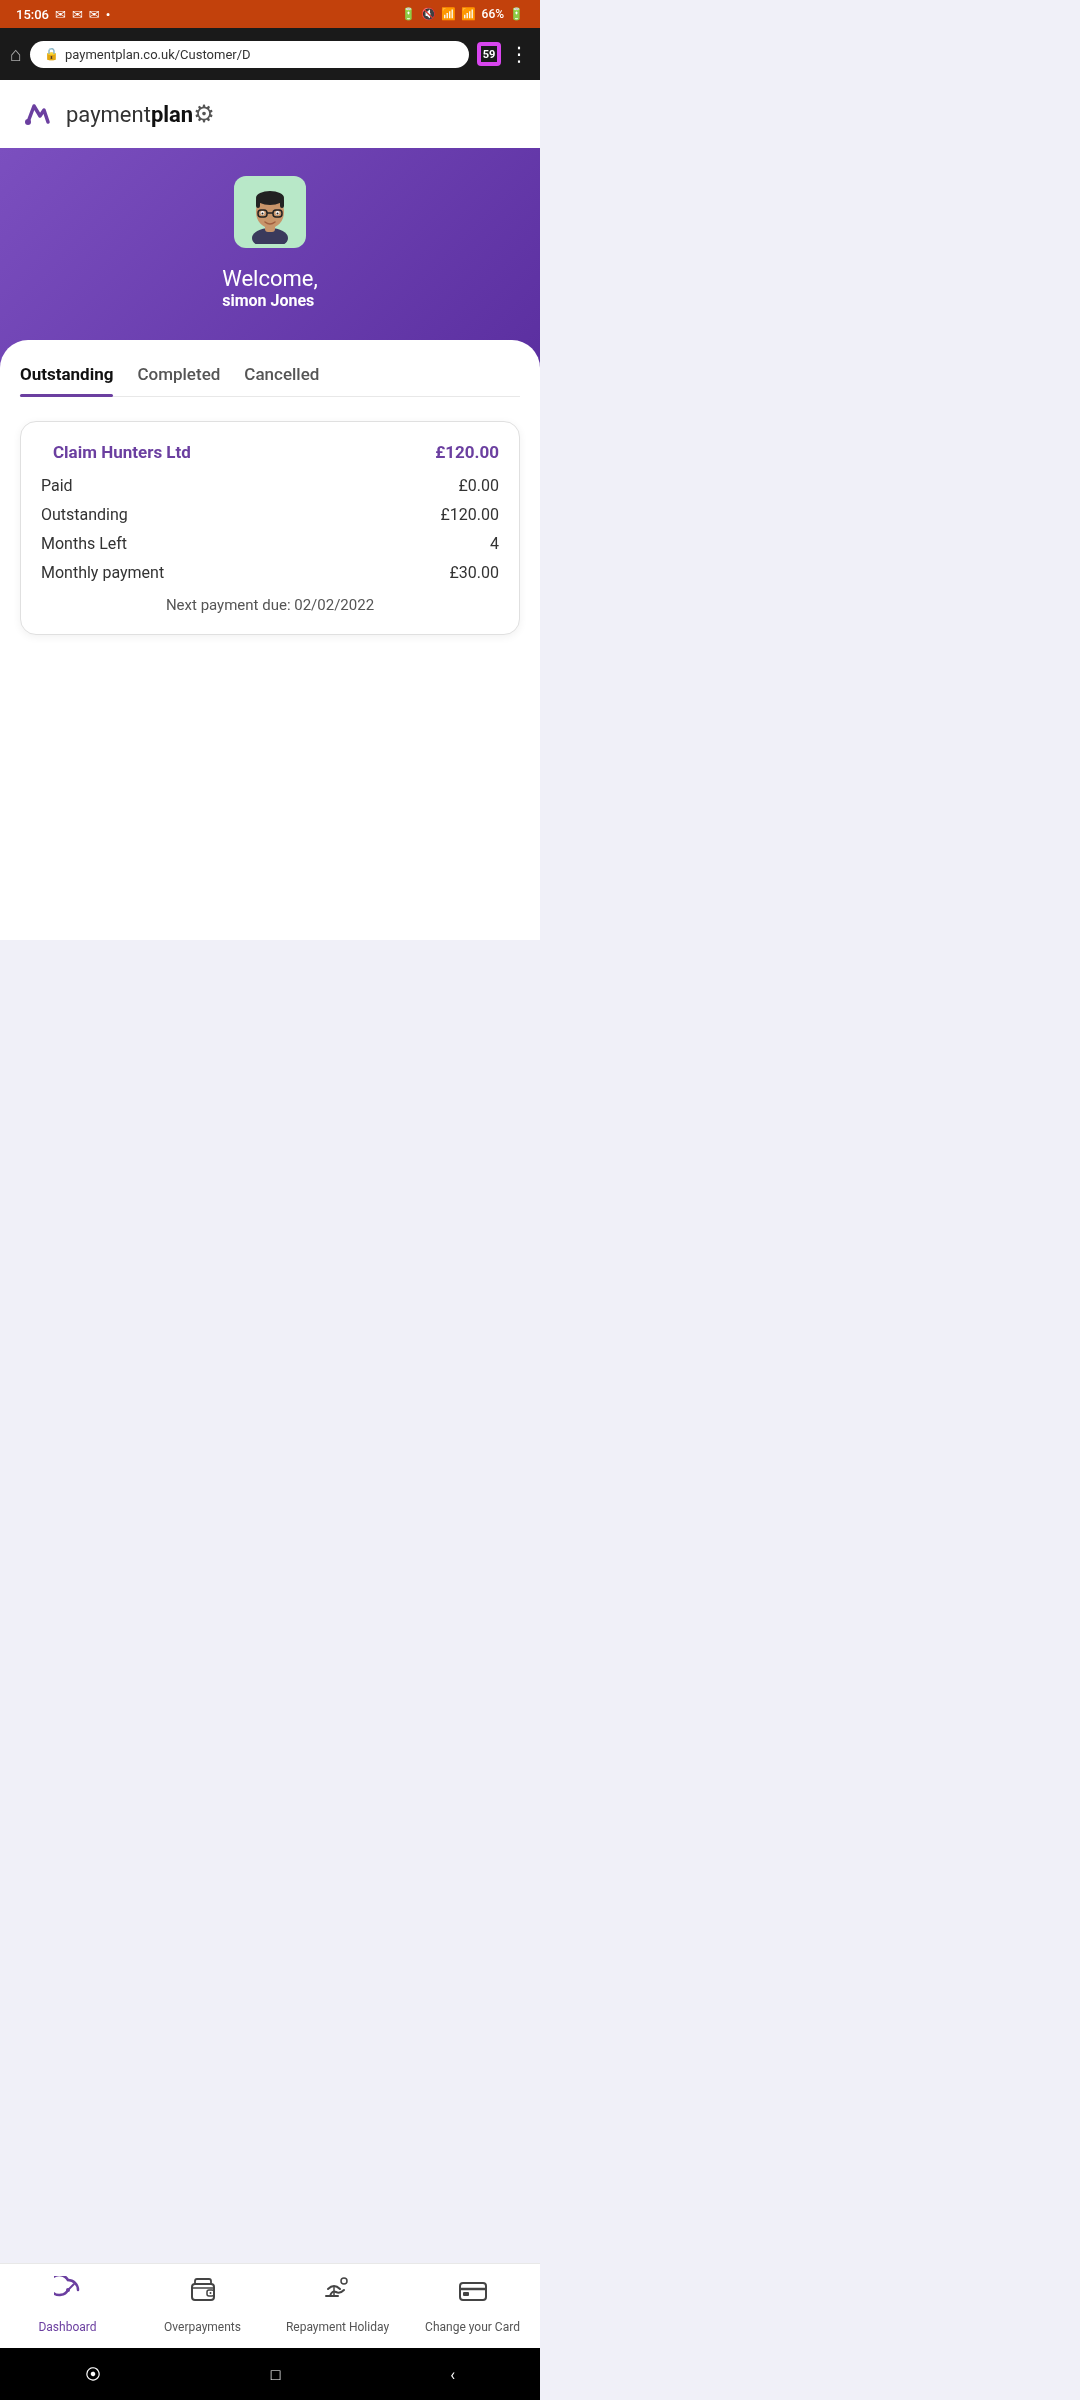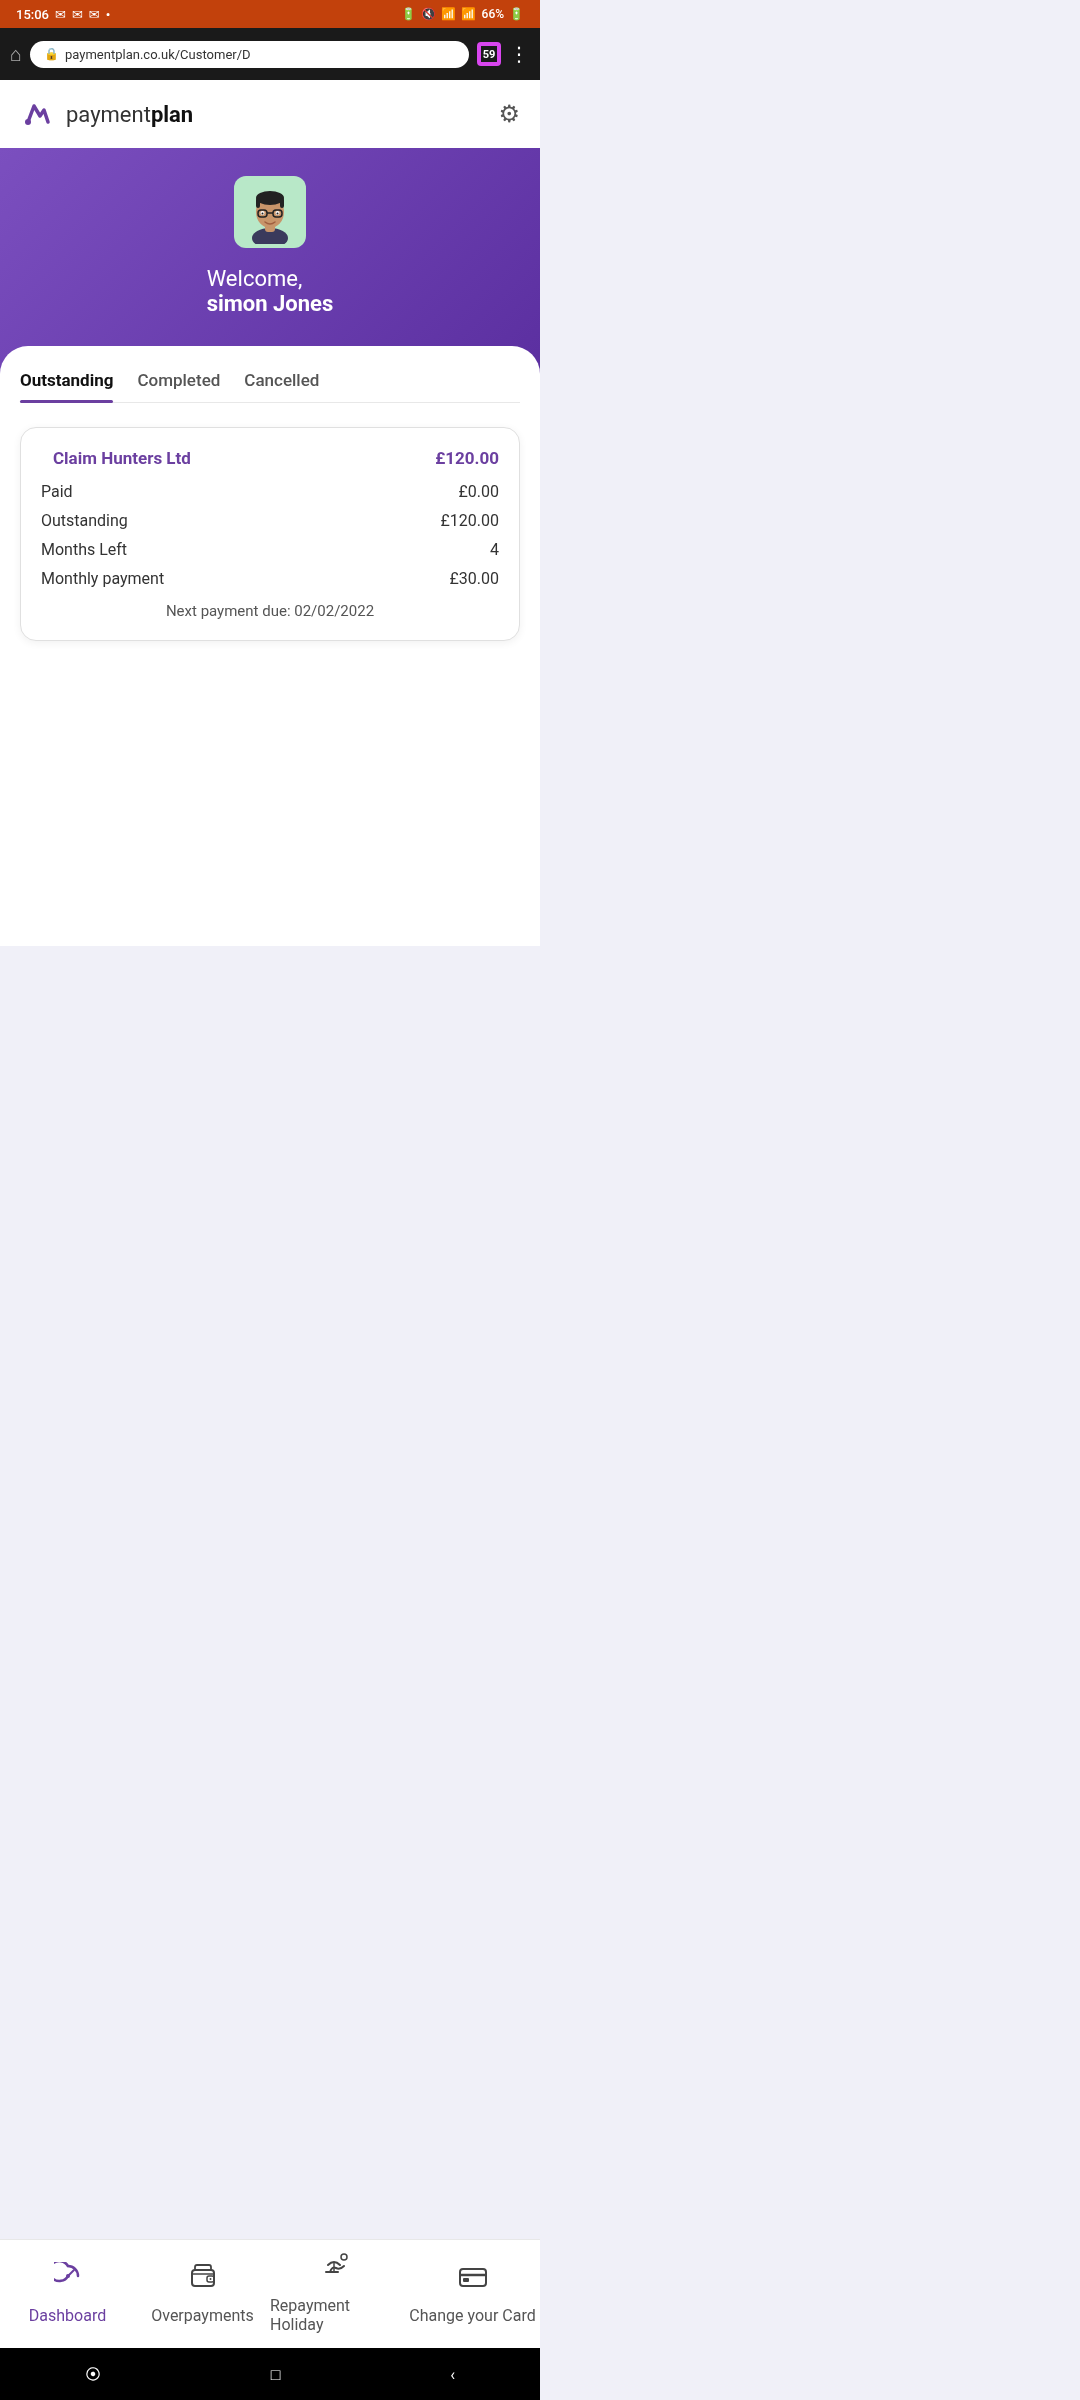--- a/index.html
+++ b/index.html
@@ -78,7 +78,6 @@
       background: #fff;
       display: flex;
       align-items: center;
-      justify-content: space-between;
       padding: 16px 20px;
     }
     .logo-area {

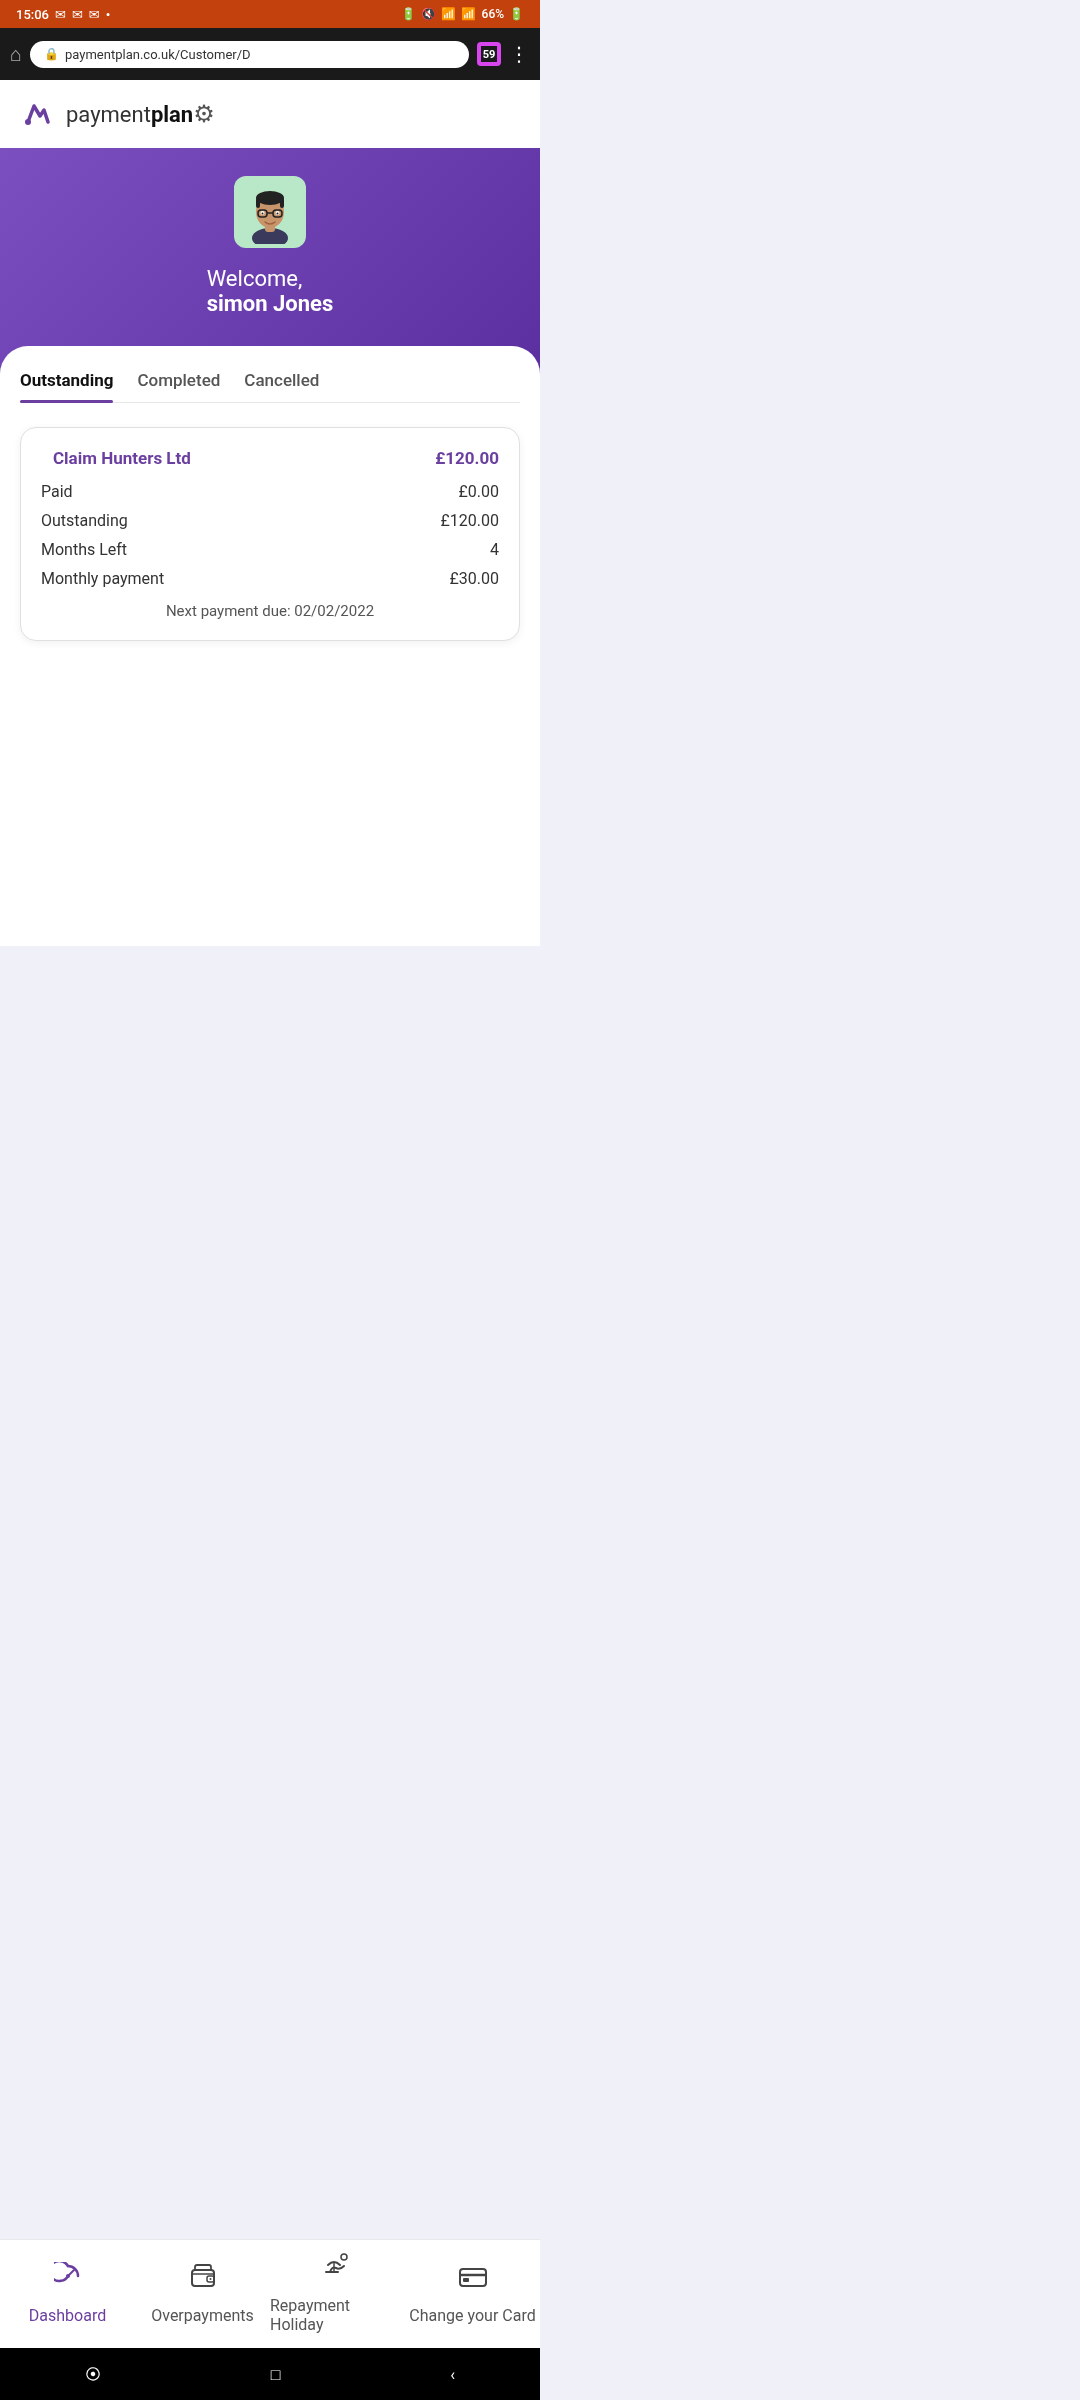--- a/index.html
+++ b/index.html
@@ -132,7 +132,7 @@
       font-weight: 400;
     }
     .welcome-text .name {
-      font-size: 22px;
+      font-size: 16px;
       font-weight: 700;
     }
 

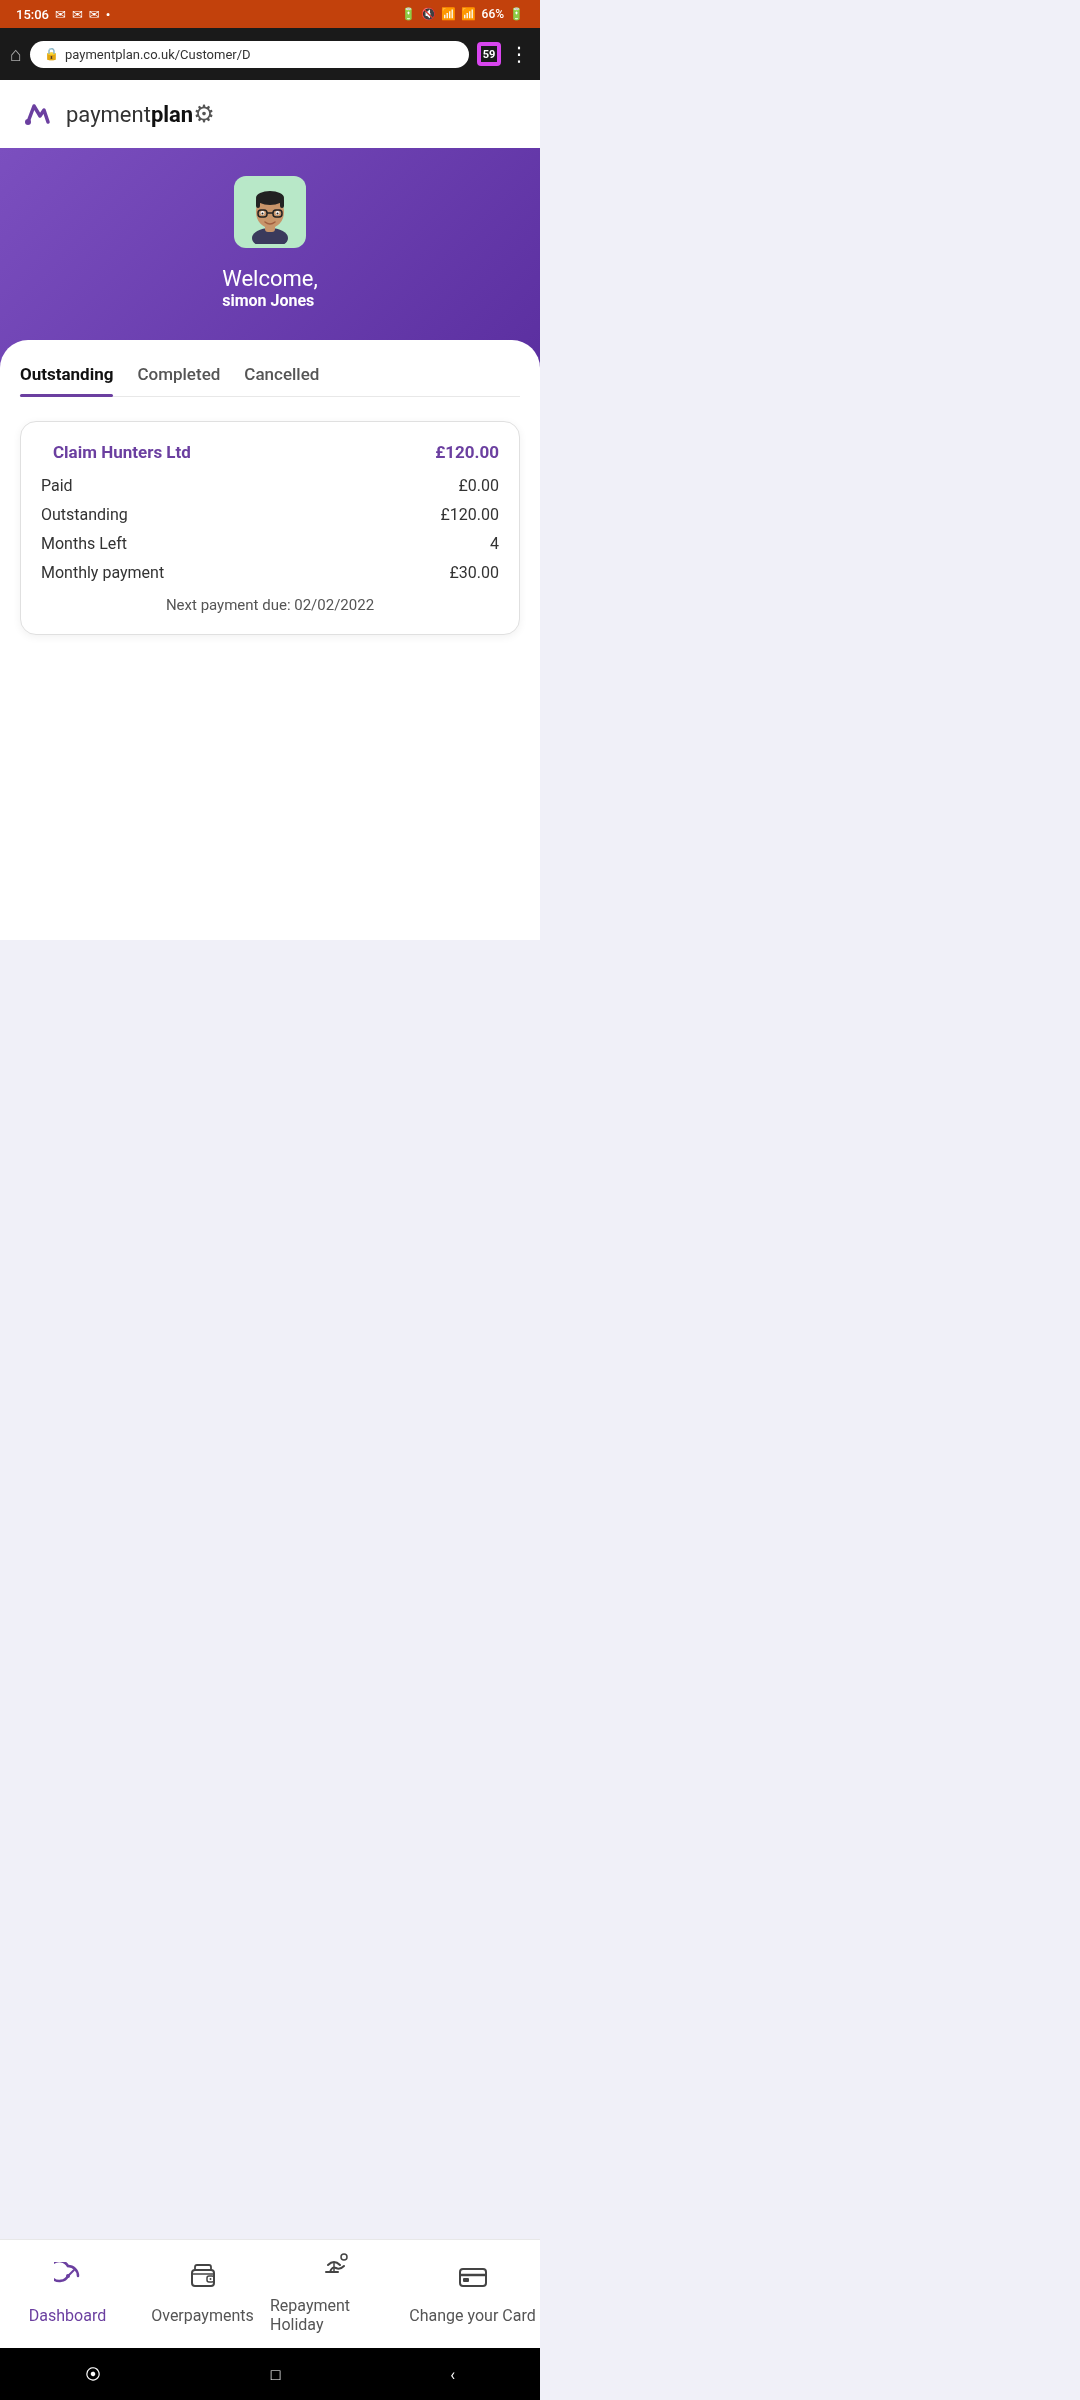--- a/index.html
+++ b/index.html
@@ -240,7 +240,7 @@
       flex: 1;
     }
     .nav-label {
-      font-size: 16px;
+      font-size: 12px;
       color: #555;
       margin-top: 11px;
     }

